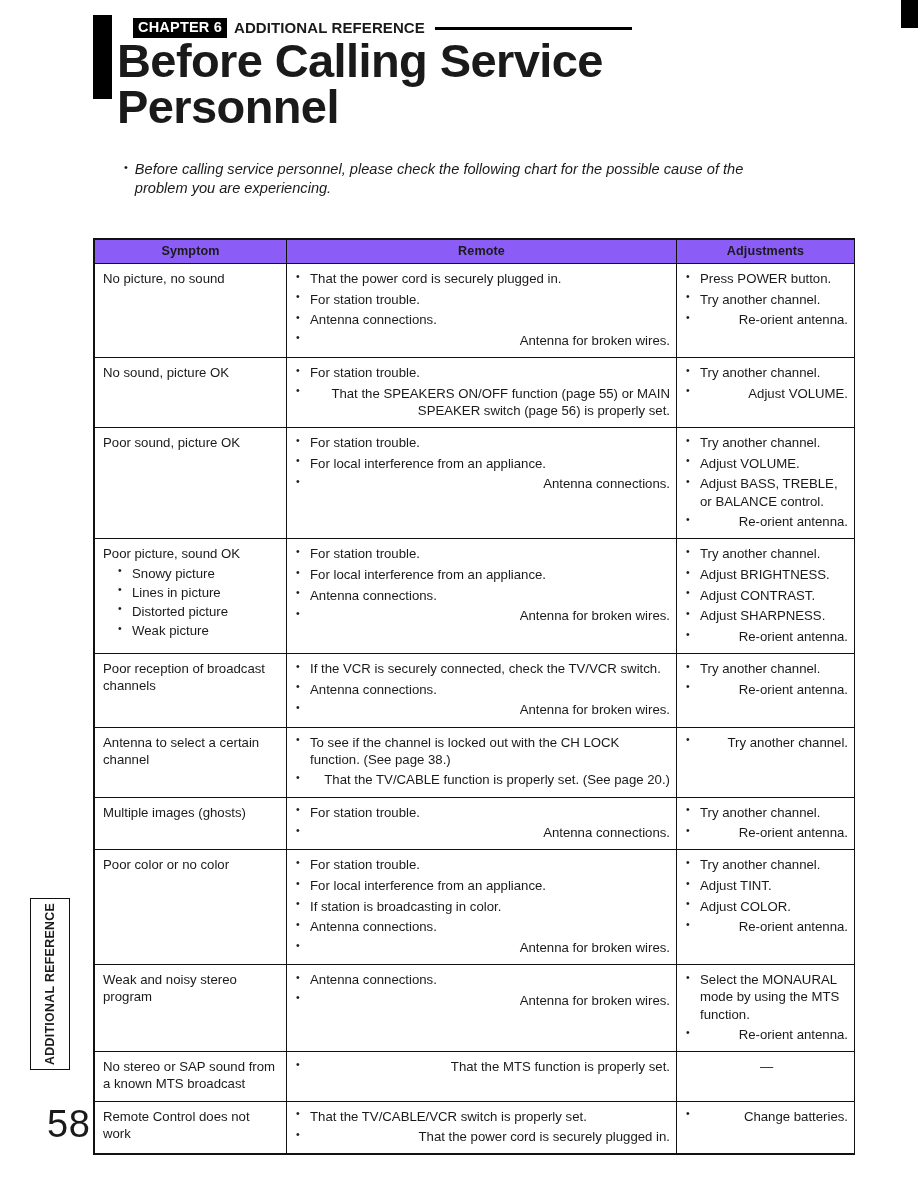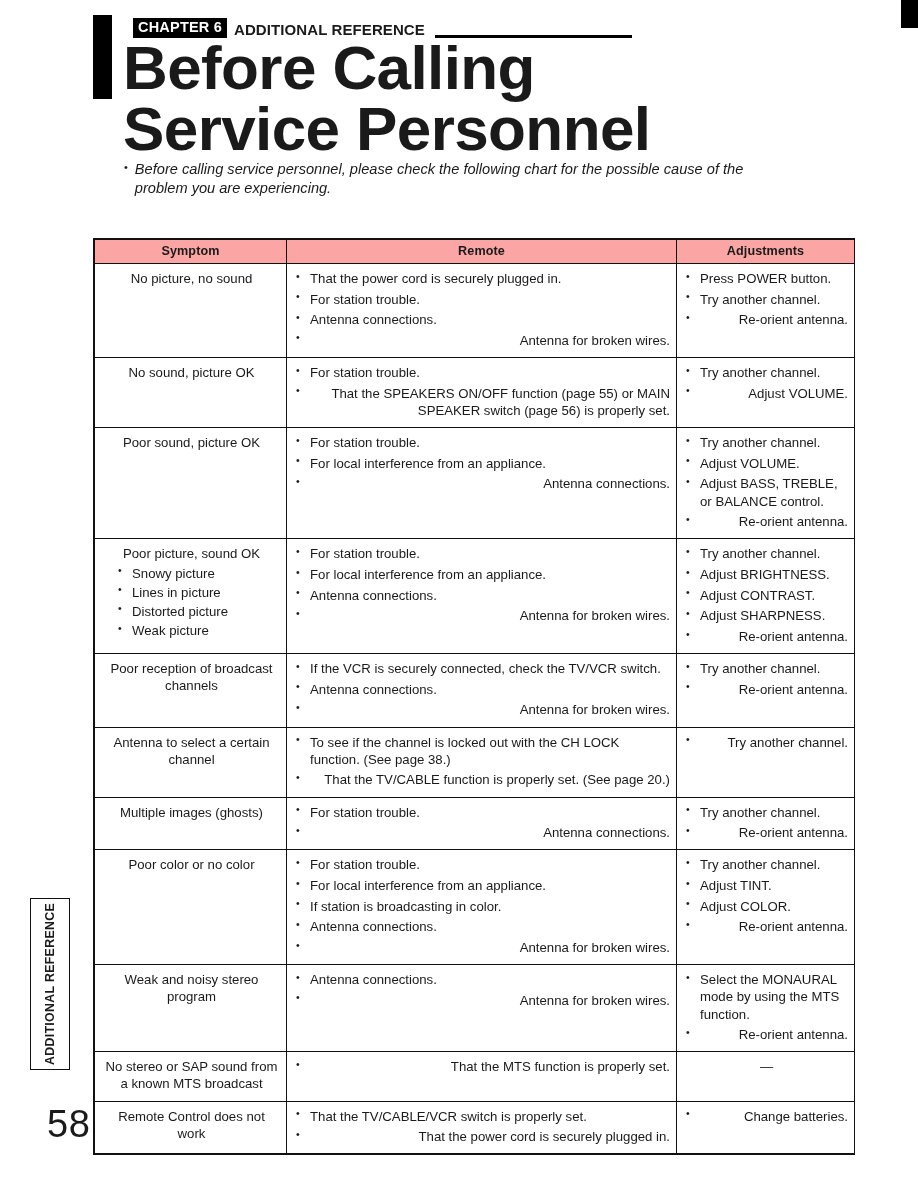--- a/index.html
+++ b/index.html
@@ -46,7 +46,7 @@
     left: 40px;
     top: 4px;
     display: flex;
-    align-items: flex-end;
+    align-items: center;
     white-space: nowrap;
   }
   .chapter-badge {

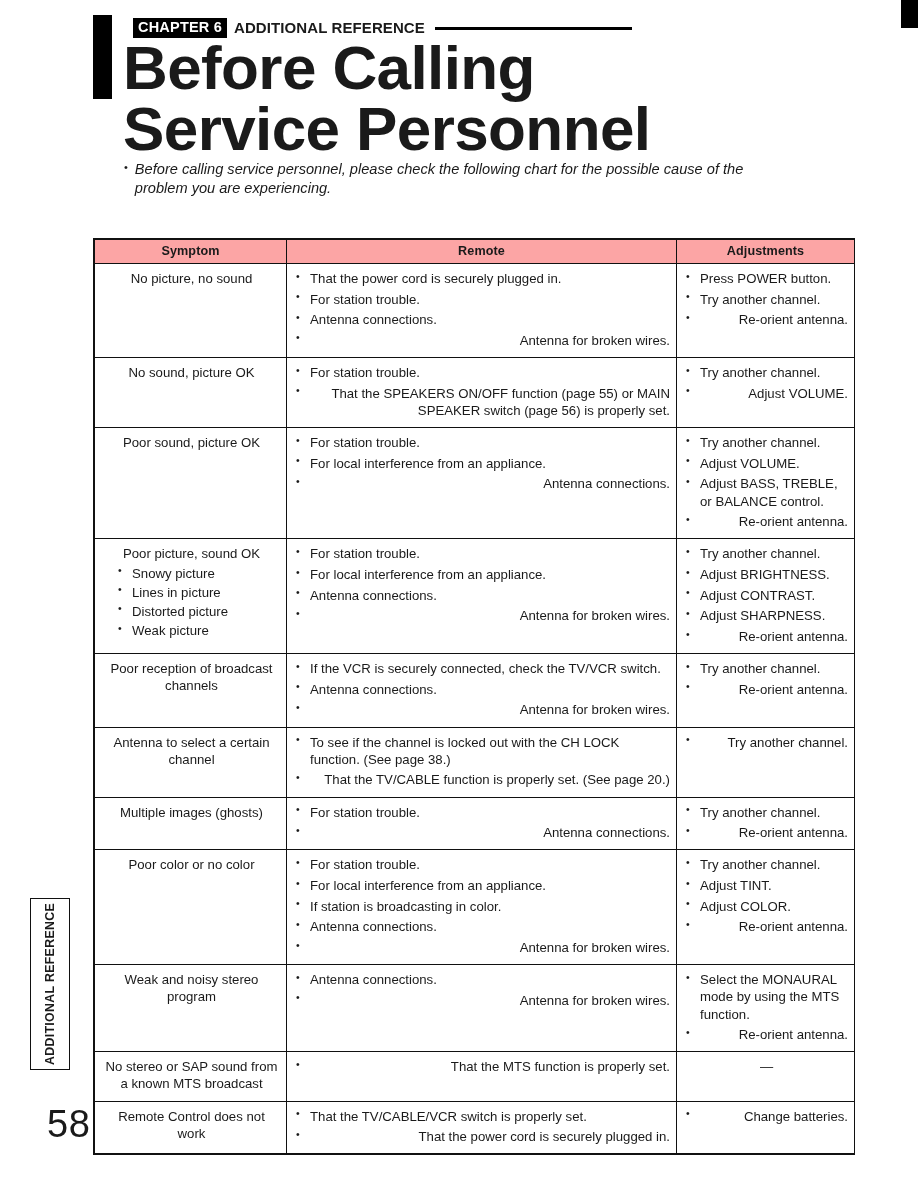--- a/index.html
+++ b/index.html
@@ -73,9 +73,9 @@
   }
   .page-title {
     position: absolute;
-    left: 30px;
+    left: 24px;
     top: 24px;
-    font-size: 62px;
+    font-size: 47px;
     font-weight: bold;
     line-height: 0.98;
     letter-spacing: -0.6px;

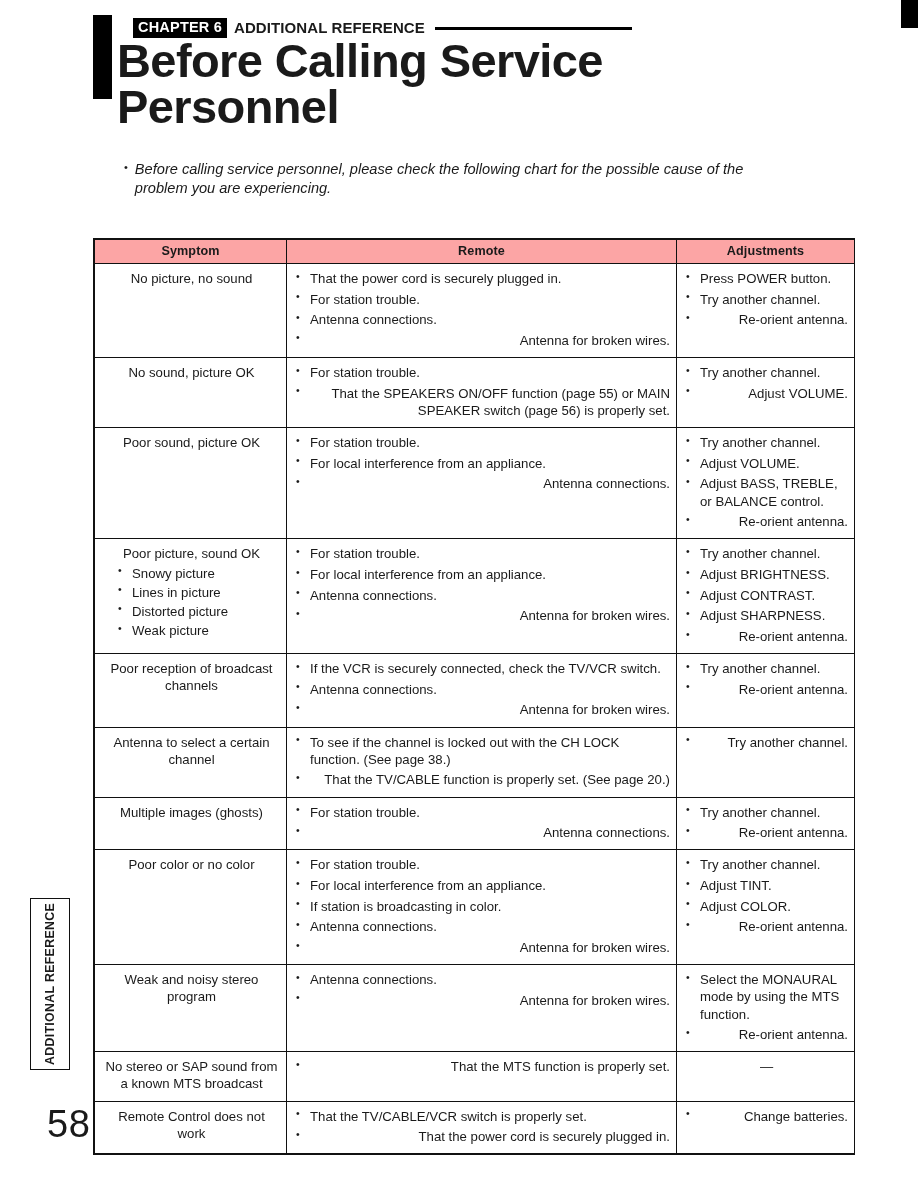--- a/index.html
+++ b/index.html
@@ -127,7 +127,7 @@
   .chart col.c-adj  { width: 178px; }
 
   .chart th {
-    background: #fca5a5;
+    background: #8b5cf6;
     border: 1.2px solid #111;
     font-size: 12.6px;
     font-weight: bold;

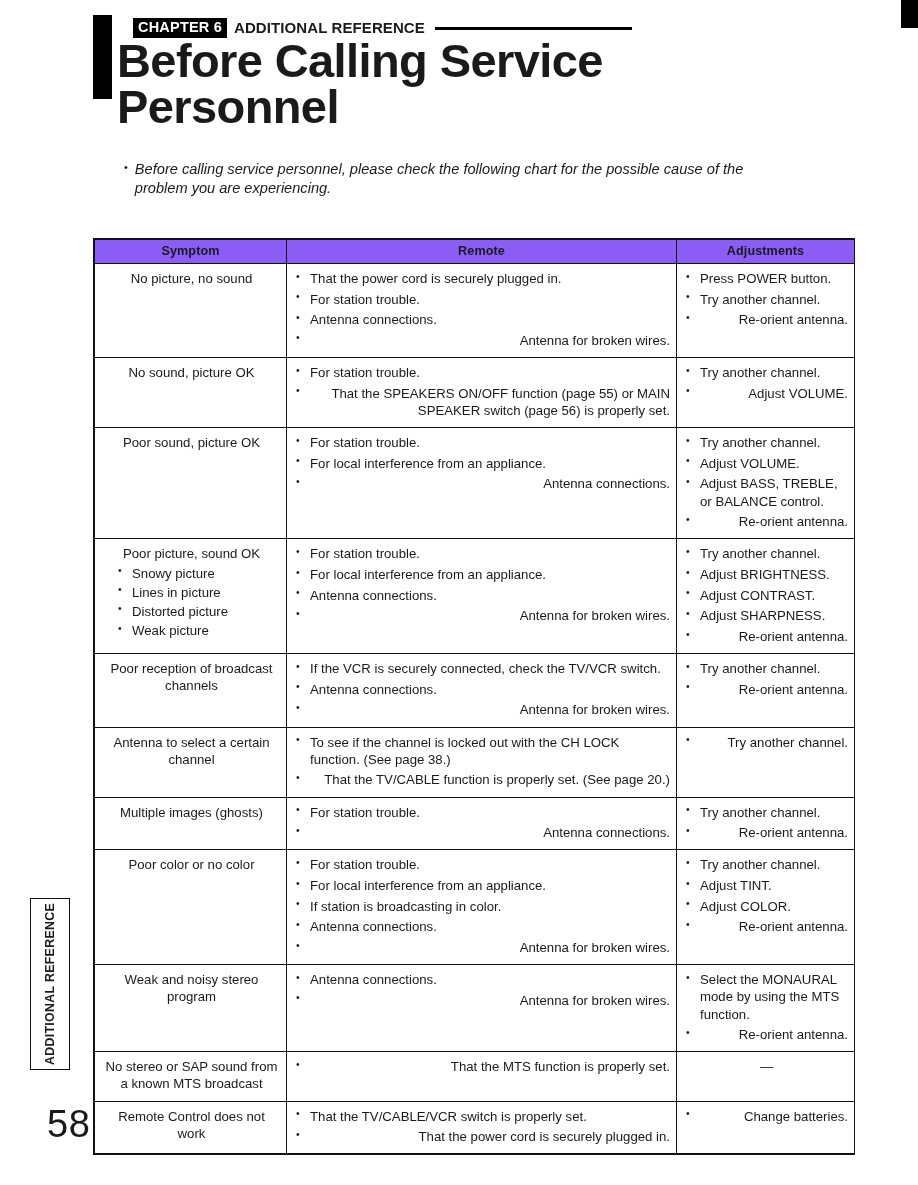--- a/index.html
+++ b/index.html
@@ -188,7 +188,7 @@
     top: -0.5px;
     font-size: 10.5px;
   }
-  .sym-title { display: block; text-align: center; }
+  .sym-title { display: block; }
 
   
   .side-tab {

